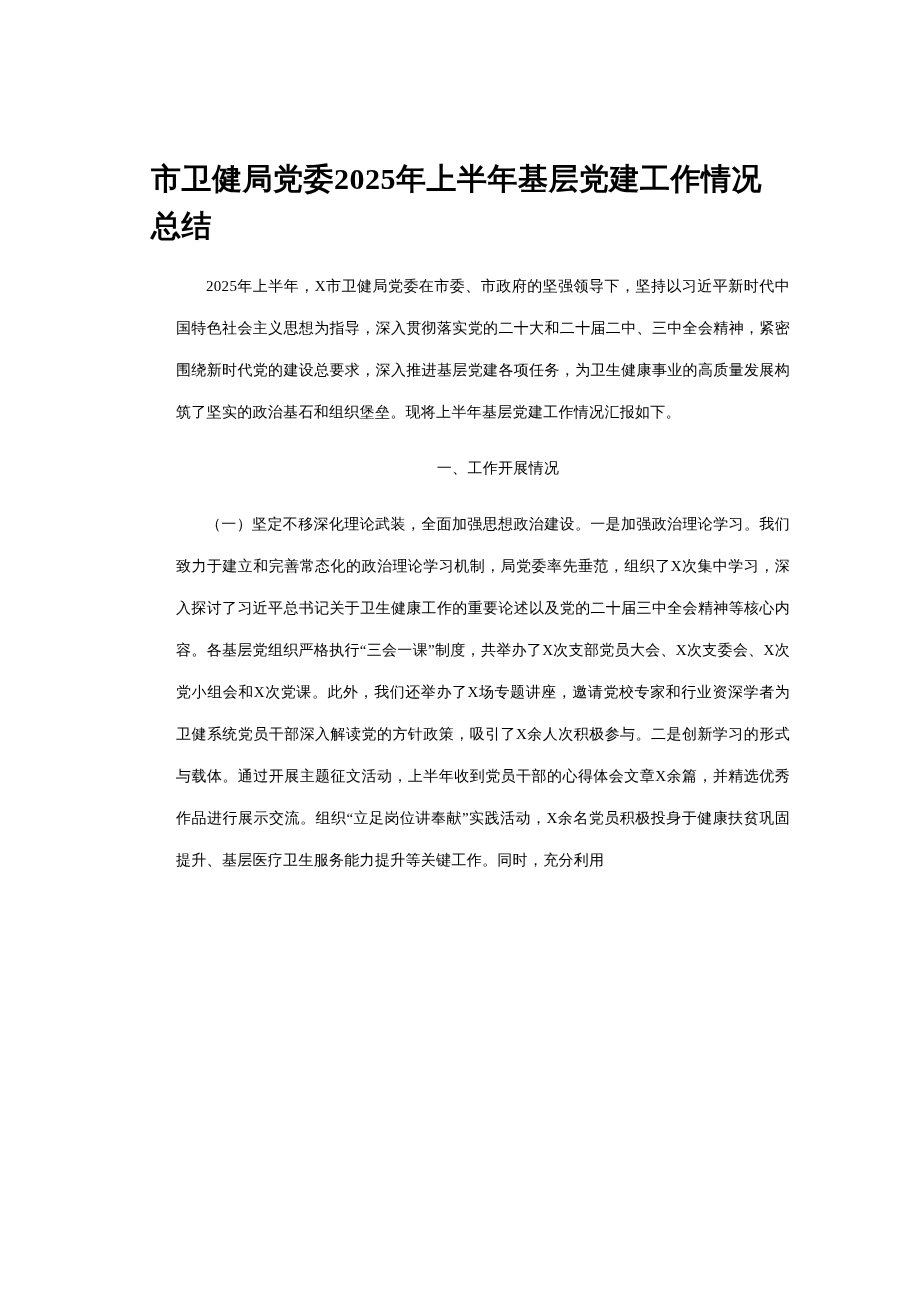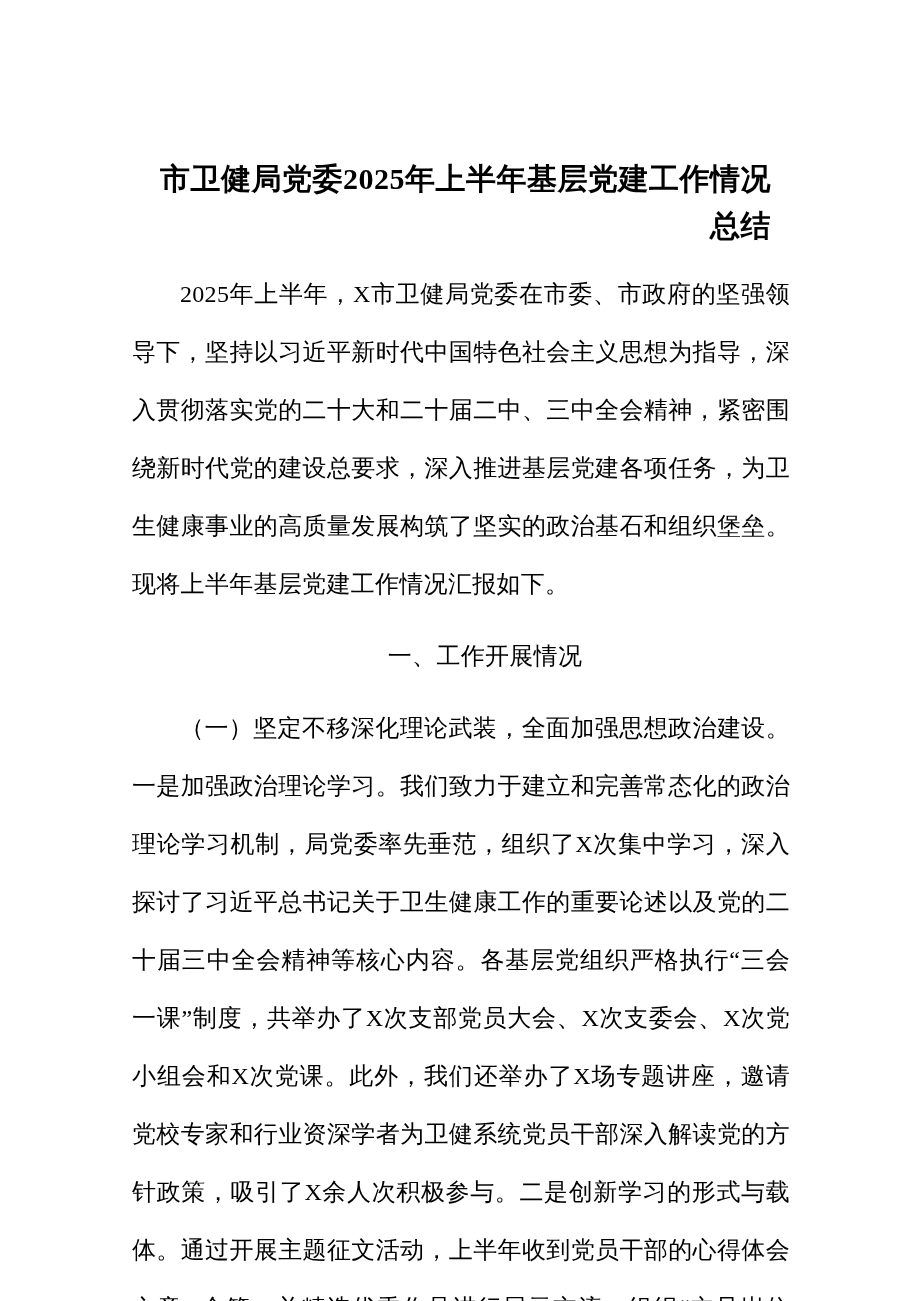--- a/index.html
+++ b/index.html
@@ -20,7 +20,7 @@
   .title {
     font-size: 30px;
     font-weight: bold;
-    text-align: right;
+    text-align: left;
     line-height: 1.55;
     max-width: 620px;
     margin: 0 auto 16px auto;

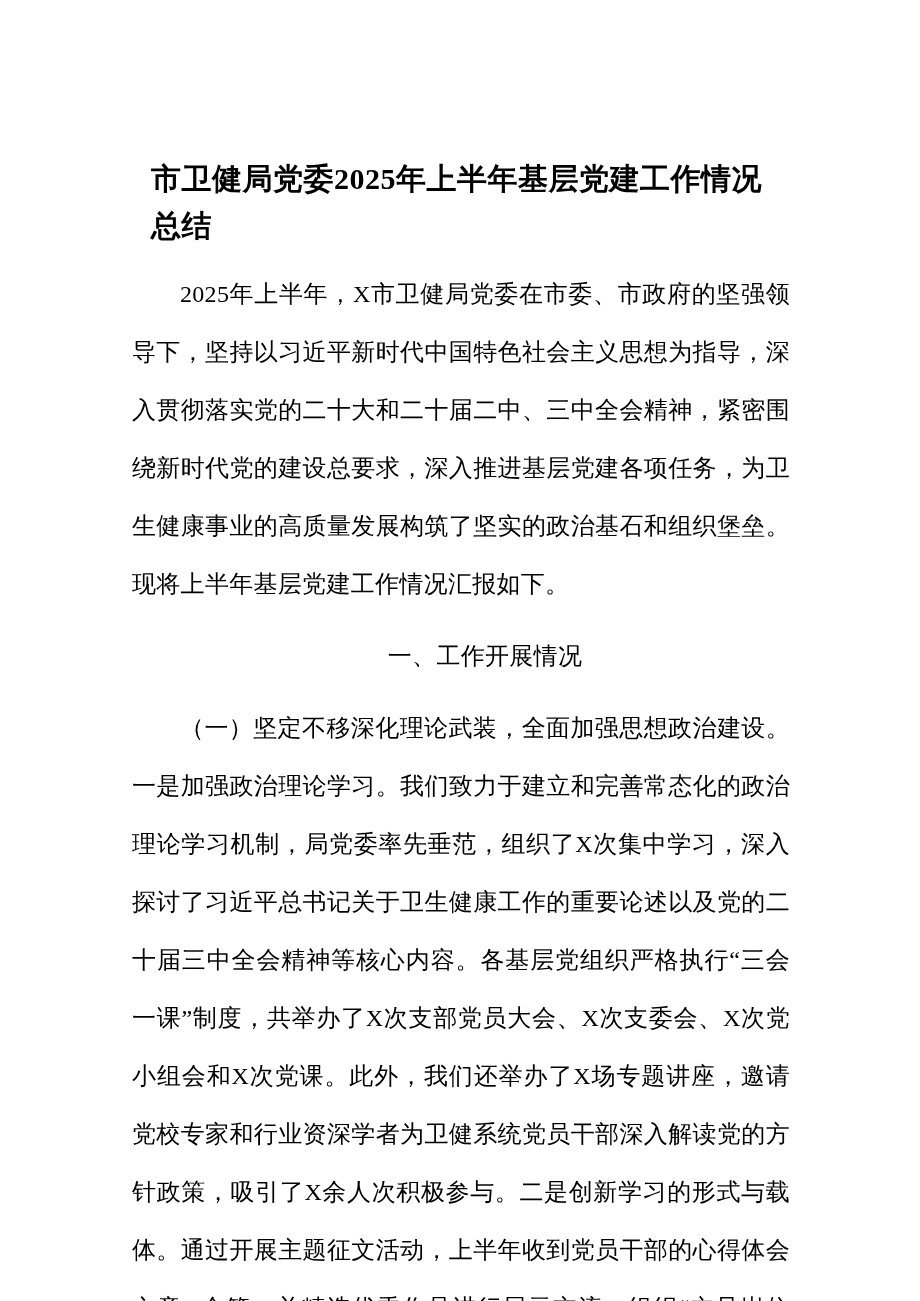--- a/index.html
+++ b/index.html
@@ -27,11 +27,12 @@
     letter-spacing: 0.5px;
   }
   .para {
-    font-size: 24px;
-    line-height: 58px;
+    font-size: 15px;
+    line-height: 42px;
     text-align: justify;
     text-indent: 2em;
     letter-spacing: 0.3px;
+    margin-left: 44px;
   }
   .para.heading {
     margin-top: 14px;

